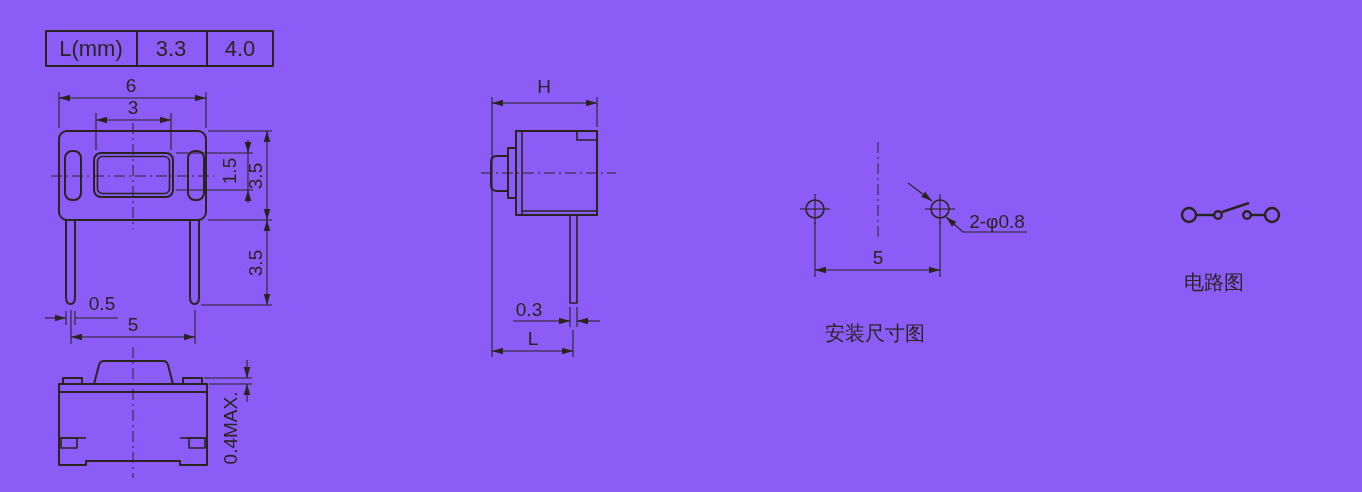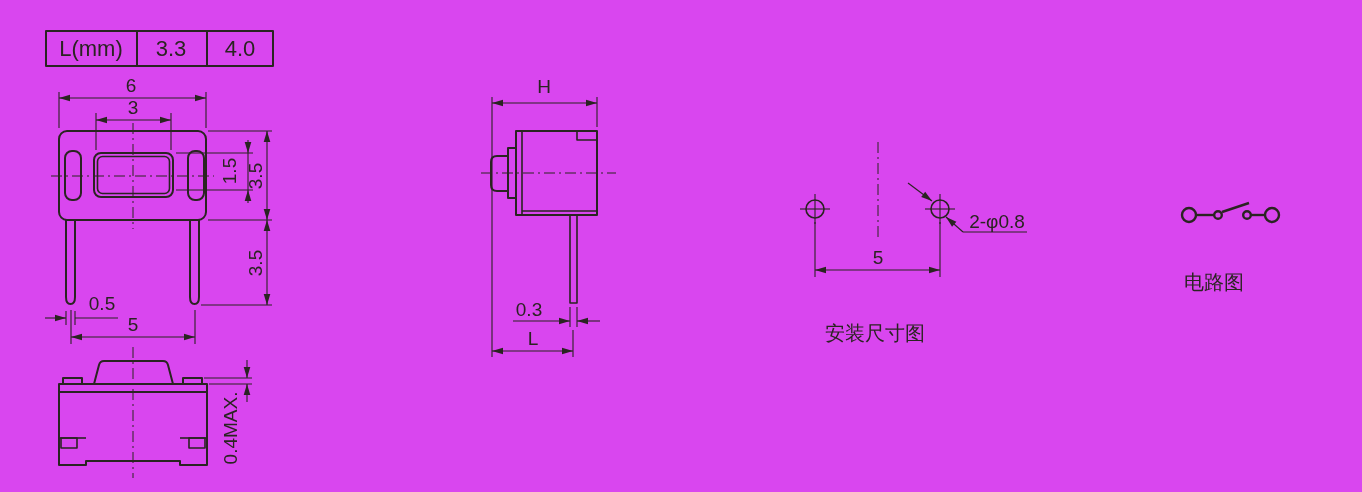--- a/index.html
+++ b/index.html
@@ -3,7 +3,7 @@
 <meta charset="utf-8">
 <style>
   html,body{margin:0;padding:0;background:#ffffff;}
-  .canvas{position:relative;width:1362px;height:492px;background:#d946ef;overflow:hidden;}
+  .canvas{position:relative;width:1362px;height:492px;background:#8b5cf6;overflow:hidden;}
   svg{display:block;}
   
   .ol{fill:none;stroke:#2a2421;stroke-width:2;stroke-linecap:butt;stroke-linejoin:round;}

